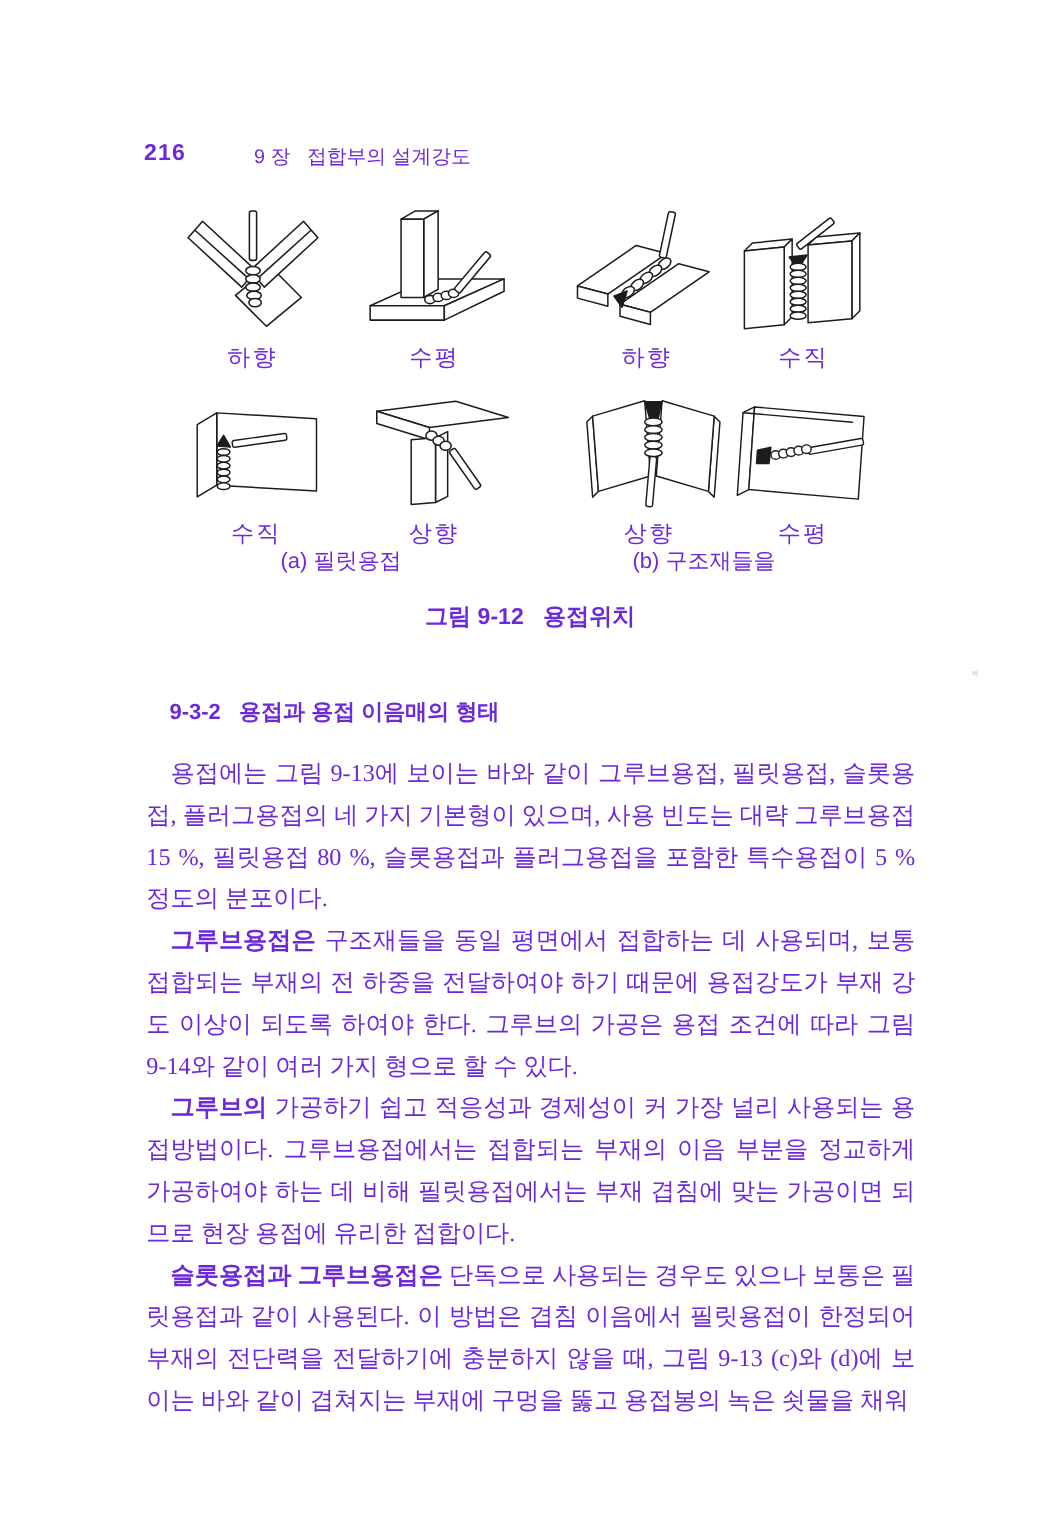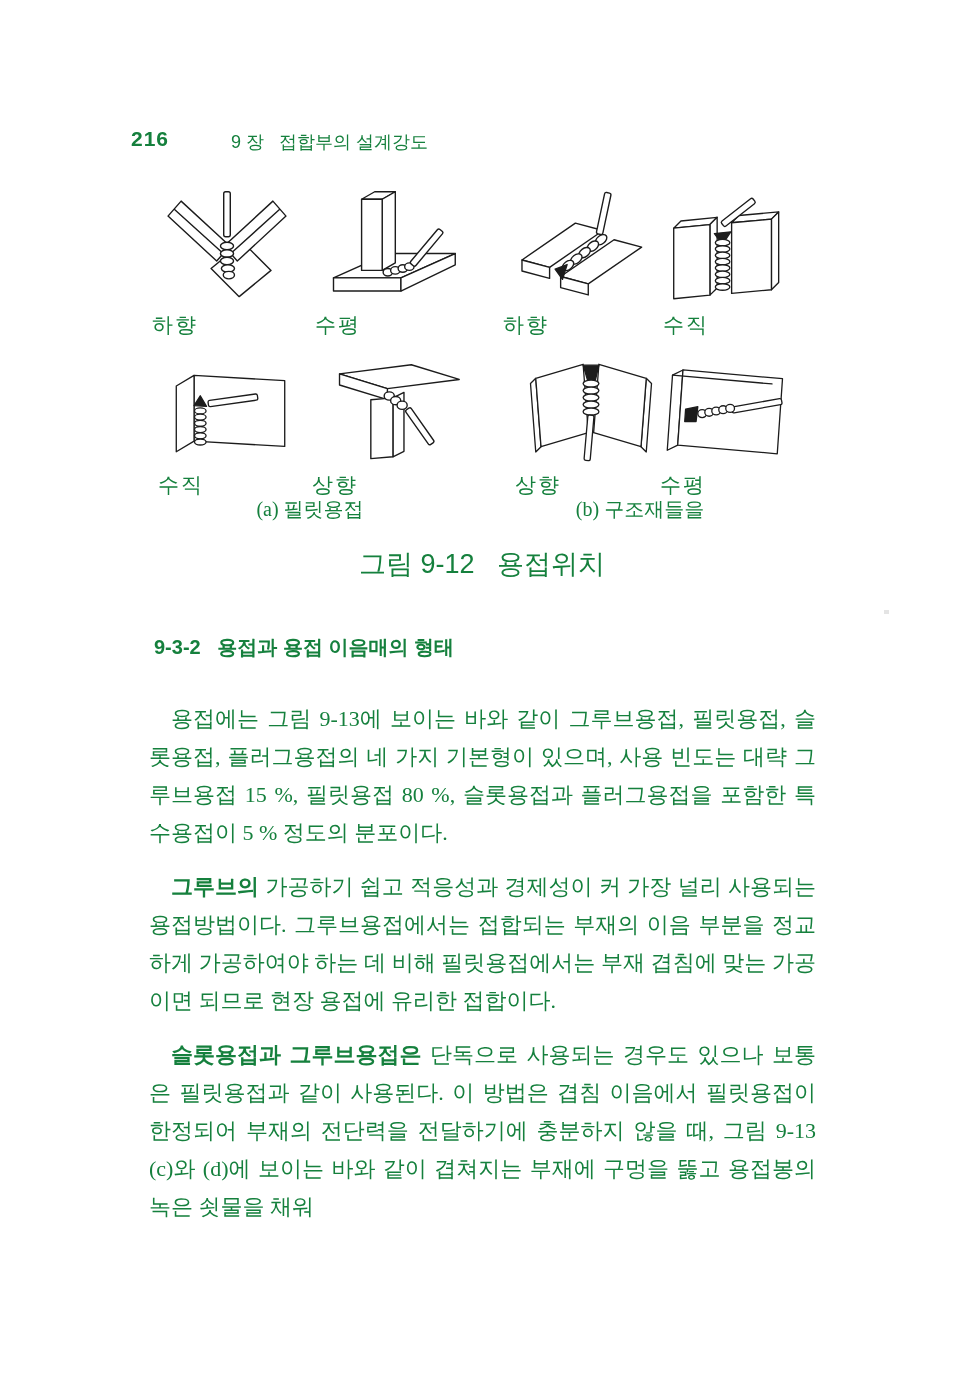--- a/index.html
+++ b/index.html
@@ -9,7 +9,7 @@
     width:958px;
     height:1384px;
     background:#ffffff;
-    color:#15803d;
+    color:#6d28d9;
     overflow:hidden;
     font-family:"Liberation Serif", serif;
     border-radius:13px;

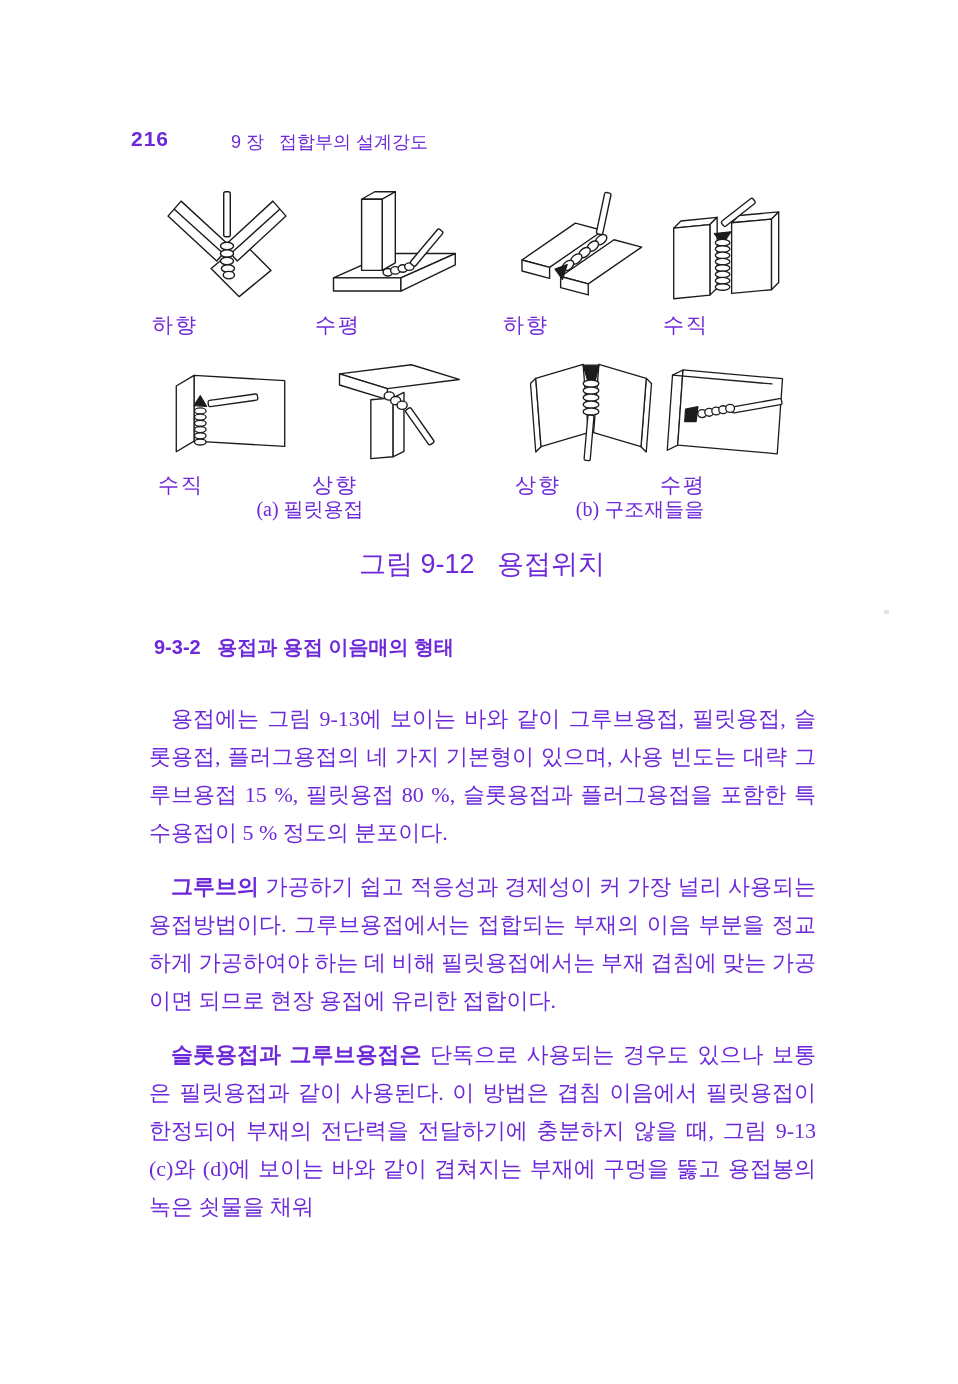--- a/index.html
+++ b/index.html
@@ -27,7 +27,7 @@
   }
   
   .figure{position:absolute; left:0; top:0; width:958px;}
-  .weld-cell{position:absolute; display:flex; flex-direction:column; align-items:flex-start;}
+  .weld-cell{position:absolute; display:flex; flex-direction:column; align-items:center;}
   .weld-cell svg{display:block;}
   .weld-label{
     margin-top:5px;

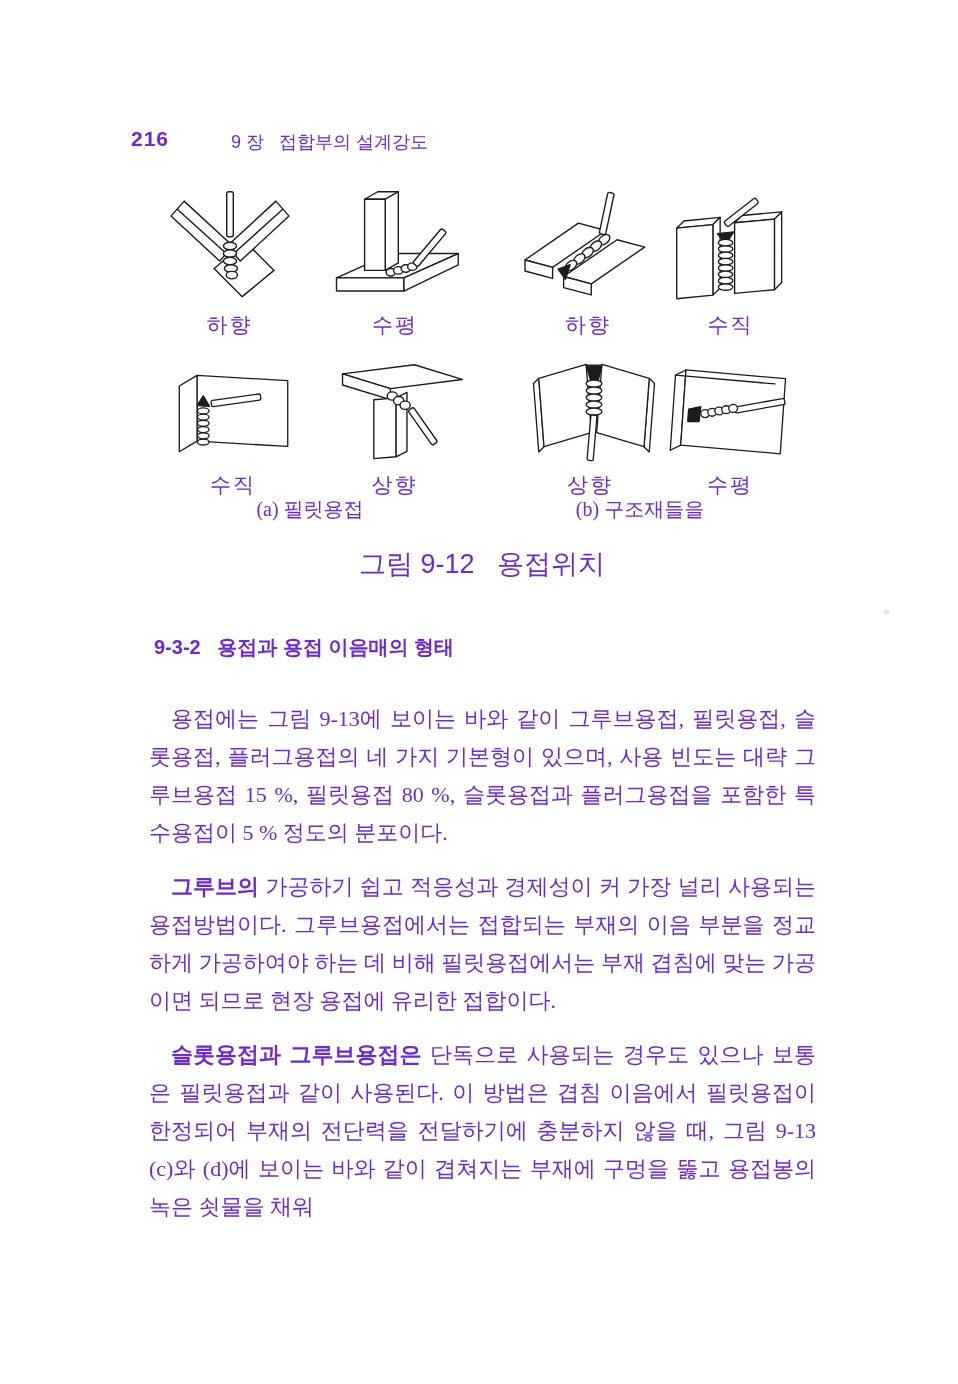--- a/index.html
+++ b/index.html
@@ -36,7 +36,7 @@
   }
   .subcaption{
     position:absolute; top:496px;
-    font-family:Liberation Serif, serif;
+    font-family:Liberation Sans, sans-serif;
     font-size:20px; text-align:center; white-space:pre;
   }
   .subcaption.a{left:180px; width:260px;}

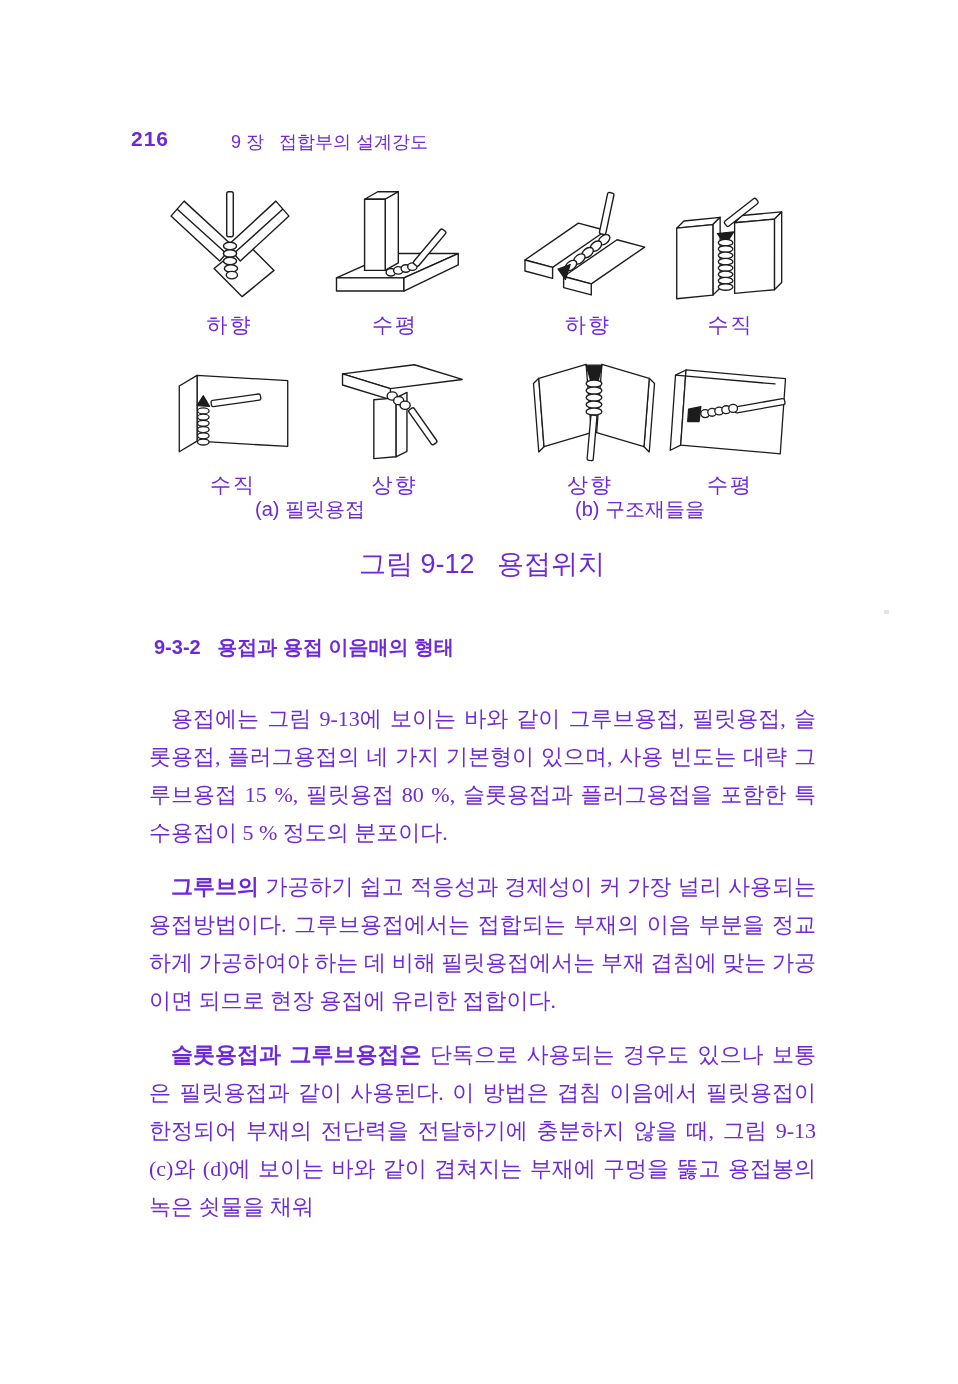--- a/index.html
+++ b/index.html
@@ -45,7 +45,7 @@
     position:absolute; left:133px; top:546px; width:698px;
     text-align:center;
     font-family:"Liberation Sans", sans-serif;
-    font-size:27px; font-weight:400; white-space:pre;
+    font-size:21px; font-weight:700; white-space:pre;
   }
   
   .section-heading{

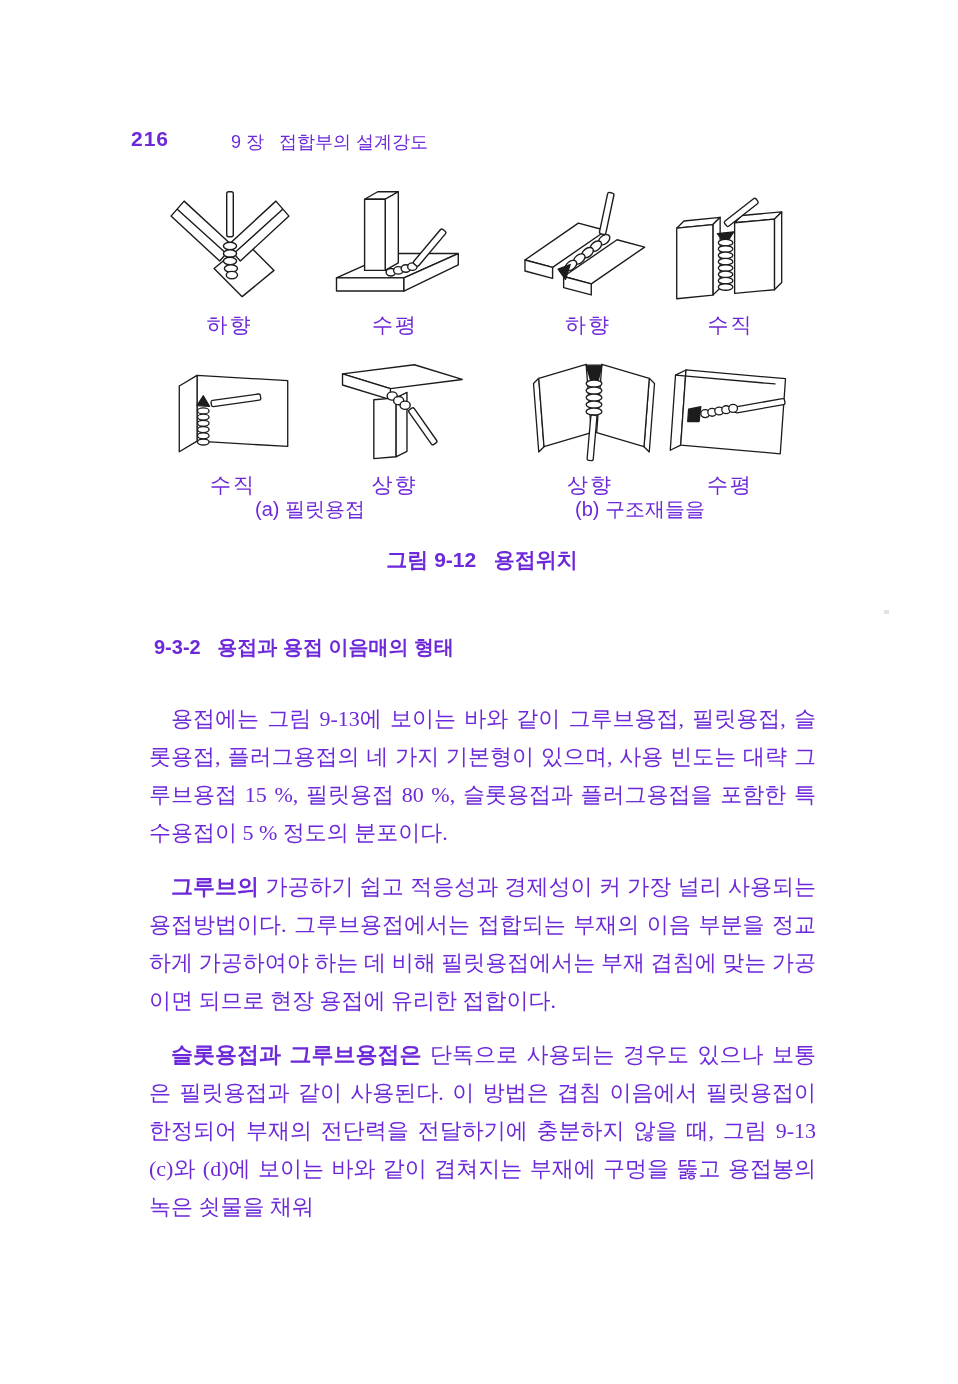--- a/index.html
+++ b/index.html
@@ -58,7 +58,7 @@
     position:absolute; left:133px; top:684px; width:699px;
   }
   .body-text p{
-    margin:16px; padding:0;
+    margin:0; padding:0;
     font-size:22px; line-height:38px;
     text-align:justify;
     text-indent:1em;

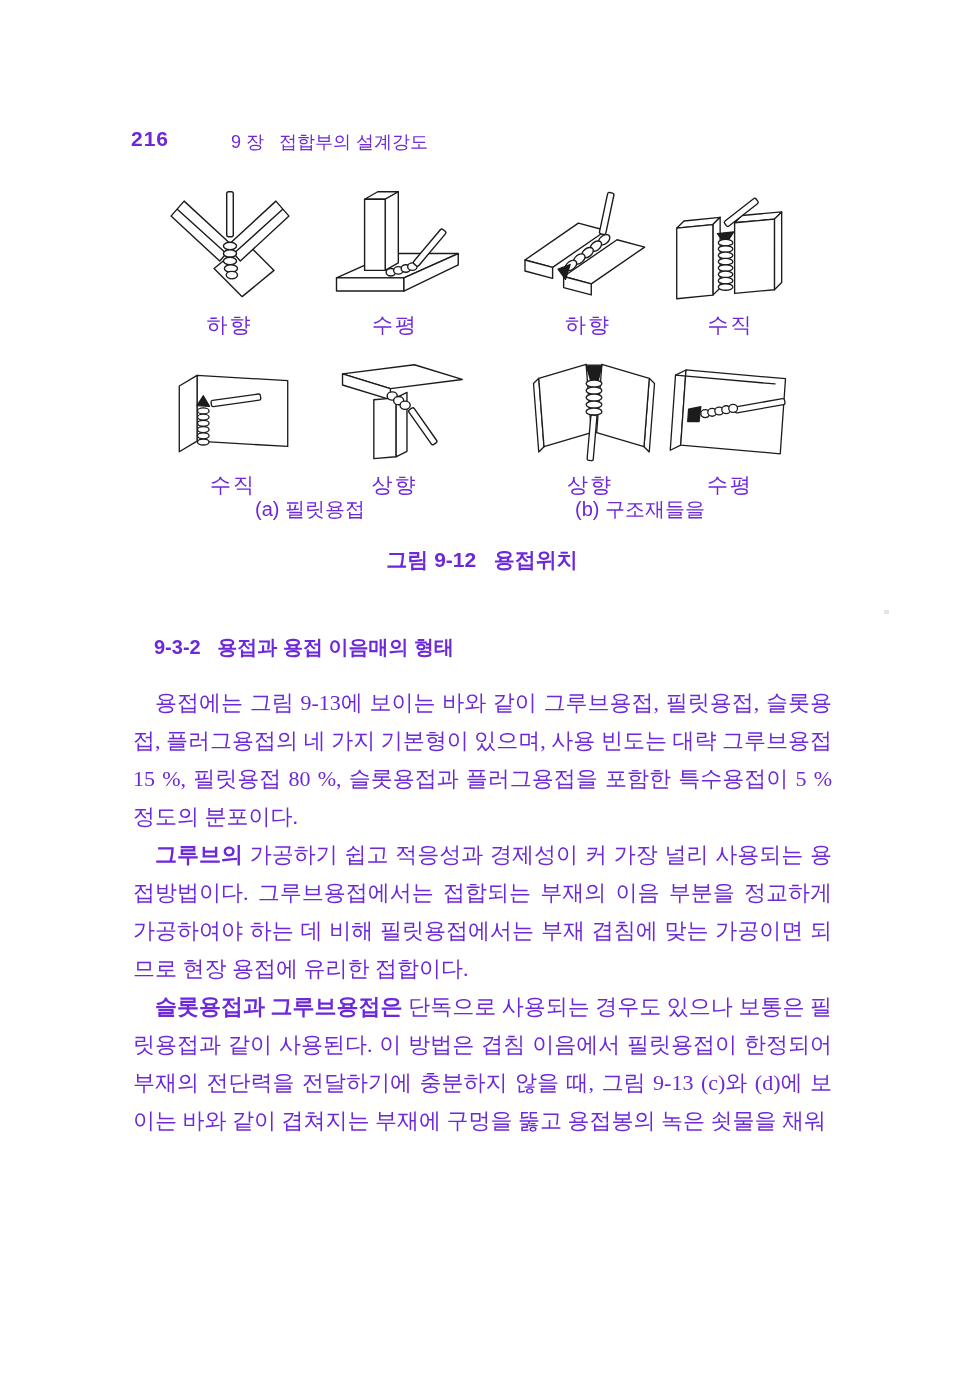--- a/index.html
+++ b/index.html
@@ -241,6 +241,7 @@
 
   <div class="body-text">
     <p><span class="lead"></span><span>용접에는 그림 9-13에 보이는 바와 같이 그루브용접, 필릿용접, 슬롯용접, 플러그용접의 네 가지 기본형이 있으며, 사용 빈도는 대략 그루브용접 15 %, 필릿용접 80 %, 슬롯용접과 플러그용접을 포함한 특수용접이 5 % 정도의 분포이다.</span></p>
+    <p><span class="lead">그루브용접은</span><span> 구조재들을 동일 평면에서 접합하는 데 사용되며, 보통 접합되는 부재의 전 하중을 전달하여야 하기 때문에 용접강도가 부재 강도 이상이 되도록 하여야 한다. 그루브의 가공은 용접 조건에 따라 그림 9-14와 같이 여러 가지 형으로 할 수 있다.</span></p>
     <p><span class="lead">그루브의</span><span> 가공하기 쉽고 적응성과 경제성이 커 가장 널리 사용되는 용접방법이다. 그루브용접에서는 접합되는 부재의 이음 부분을 정교하게 가공하여야 하는 데 비해 필릿용접에서는 부재 겹침에 맞는 가공이면 되므로 현장 용접에 유리한 접합이다.</span></p>
     <p><span class="lead">슬롯용접과 그루브용접은</span><span> 단독으로 사용되는 경우도 있으나 보통은 필릿용접과 같이 사용된다. 이 방법은 겹침 이음에서 필릿용접이 한정되어 부재의 전단력을 전달하기에 충분하지 않을 때, 그림 9-13 (c)와 (d)에 보이는 바와 같이 겹쳐지는 부재에 구멍을 뚫고 용접봉의 녹은 쇳물을 채워</span></p>
   </div>

